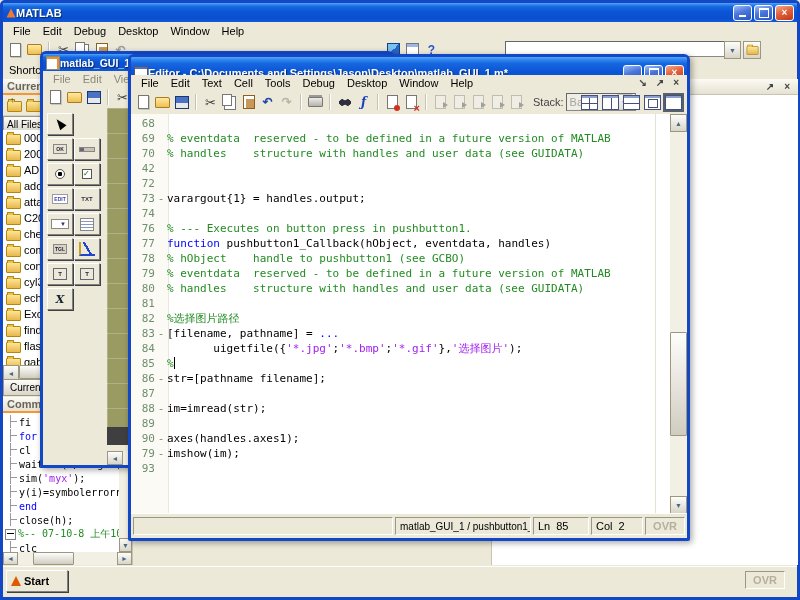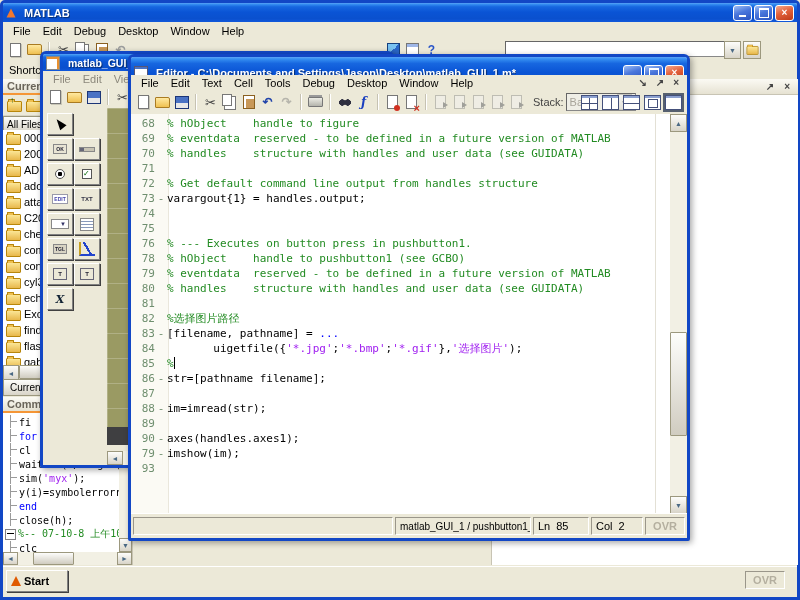--- a/index.html
+++ b/index.html
@@ -9,7 +9,7 @@
   
   .xpwin{position:absolute;border:3px solid #1247C5;background:#ECE9D8;border-radius:6px 6px 2px 2px;
          box-shadow:2px 2px 6px rgba(0,0,0,.35)}
-  .titlebar{position:absolute;left:0;right:0;top:0;height:19px;display:flex;align-items:center;gap:8px;
+  .titlebar{position:absolute;left:0;right:0;top:0;height:19px;display:flex;align-items:center;gap:0;
     padding:0 3px;color:#fff;font-weight:bold;font-size:11px;white-space:nowrap;overflow:hidden;
     background:linear-gradient(180deg,#5DA4F6 0%,#3690F2 6%,#1767E0 20%,#0A54D5 48%,#0A50CE 82%,#1158DB 100%);
     border-radius:2px 2px 0 0}

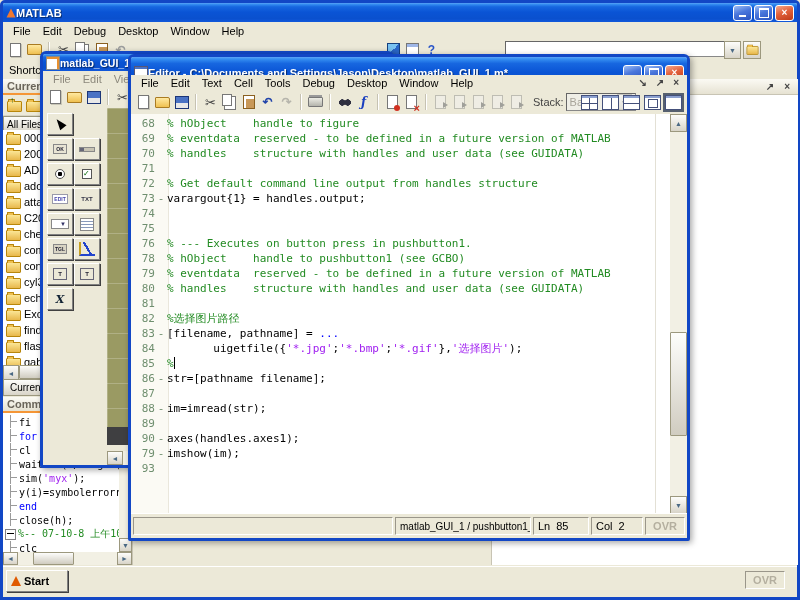--- a/index.html
+++ b/index.html
@@ -464,7 +464,6 @@
         <div class="cl">
           <span class="cl-n">68</span>
           <span class="cl-d"></span>
-          <span class="cl-c"><span class="syn-c">% hObject    handle to figure</span></span>
         </div>
         <div class="cl">
           <span class="cl-n">69</span>

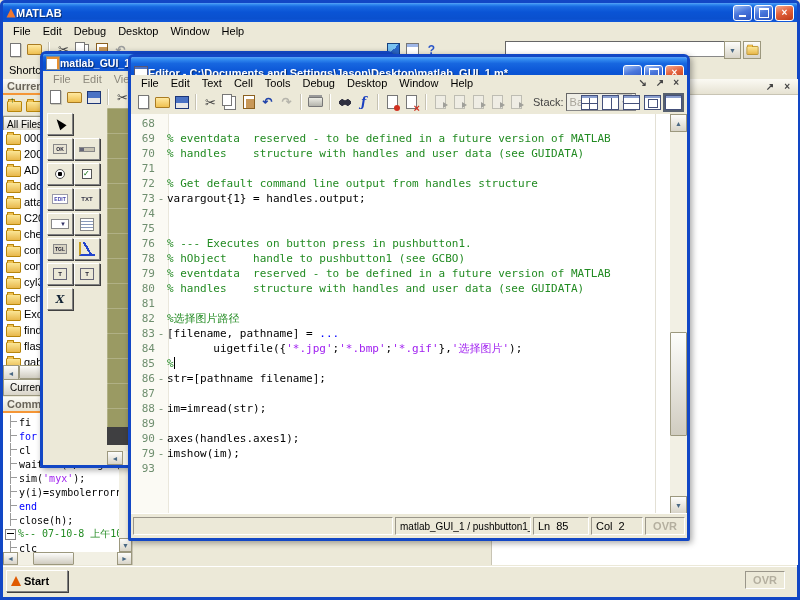--- a/index.html
+++ b/index.html
@@ -476,7 +476,7 @@
           <span class="cl-c"><span class="syn-c">% handles    structure with handles and user data (see GUIDATA)</span></span>
         </div>
         <div class="cl">
-          <span class="cl-n">71</span>
+          <span class="cl-n">42</span>
           <span class="cl-d"></span>
           <span class="cl-c"></span>
         </div>

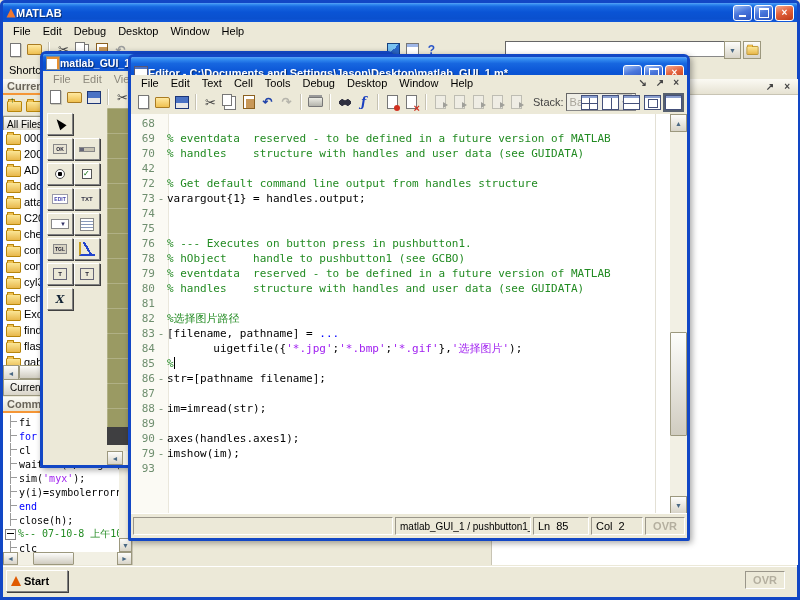--- a/index.html
+++ b/index.html
@@ -483,7 +483,6 @@
         <div class="cl">
           <span class="cl-n">72</span>
           <span class="cl-d"></span>
-          <span class="cl-c"><span class="syn-c">% Get default command line output from handles structure</span></span>
         </div>
         <div class="cl">
           <span class="cl-n">73</span>

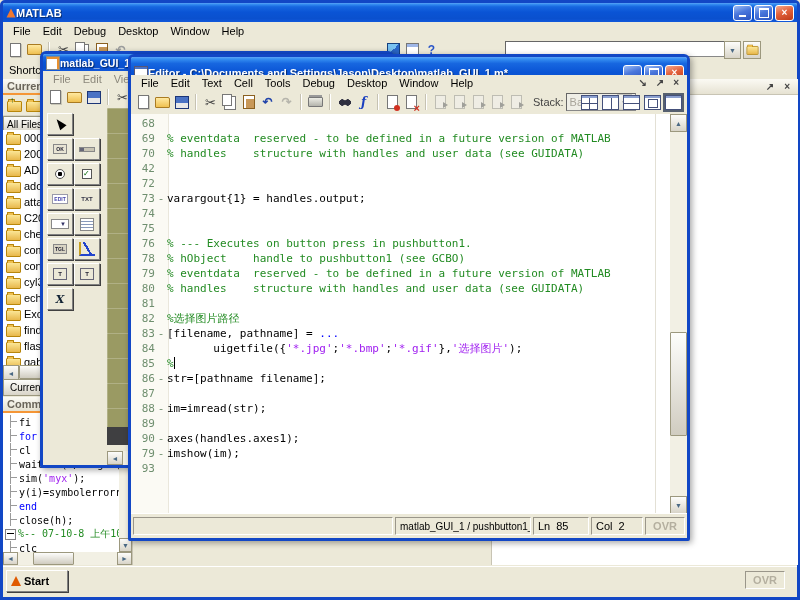--- a/index.html
+++ b/index.html
@@ -495,11 +495,6 @@
           <span class="cl-c"></span>
         </div>
         <div class="cl">
-          <span class="cl-n">75</span>
-          <span class="cl-d"></span>
-          <span class="cl-c"></span>
-        </div>
-        <div class="cl">
           <span class="cl-n">76</span>
           <span class="cl-d"></span>
           <span class="cl-c"><span class="syn-c">% --- Executes on button press in pushbutton1.</span></span>

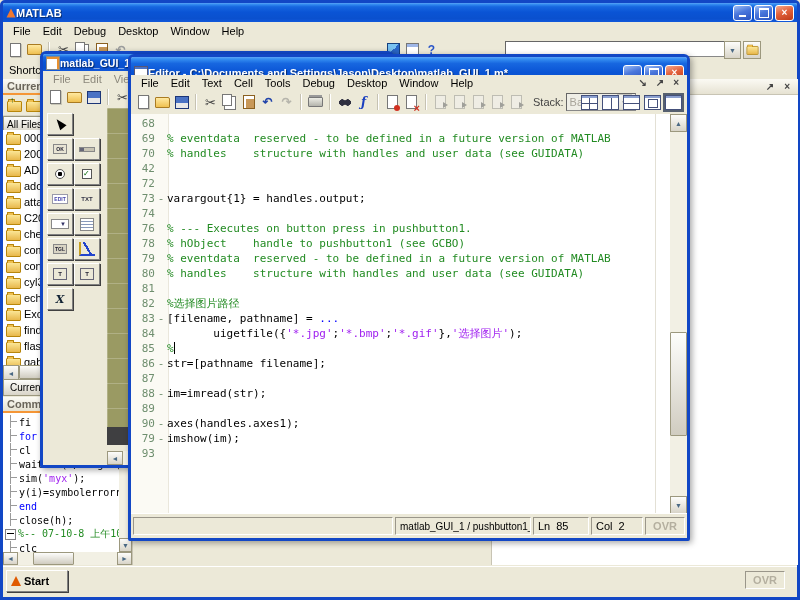--- a/index.html
+++ b/index.html
@@ -500,6 +500,11 @@
           <span class="cl-c"><span class="syn-c">% --- Executes on button press in pushbutton1.</span></span>
         </div>
         <div class="cl">
+          <span class="cl-n">77</span>
+          <span class="cl-d"></span>
+          <span class="cl-c"><span class="syn-k">function</span><span class="syn-p"> pushbutton1_Callback(hObject, eventdata, handles)</span></span>
+        </div>
+        <div class="cl">
           <span class="cl-n">78</span>
           <span class="cl-d"></span>
           <span class="cl-c"><span class="syn-c">% hObject    handle to pushbutton1 (see GCBO)</span></span>

